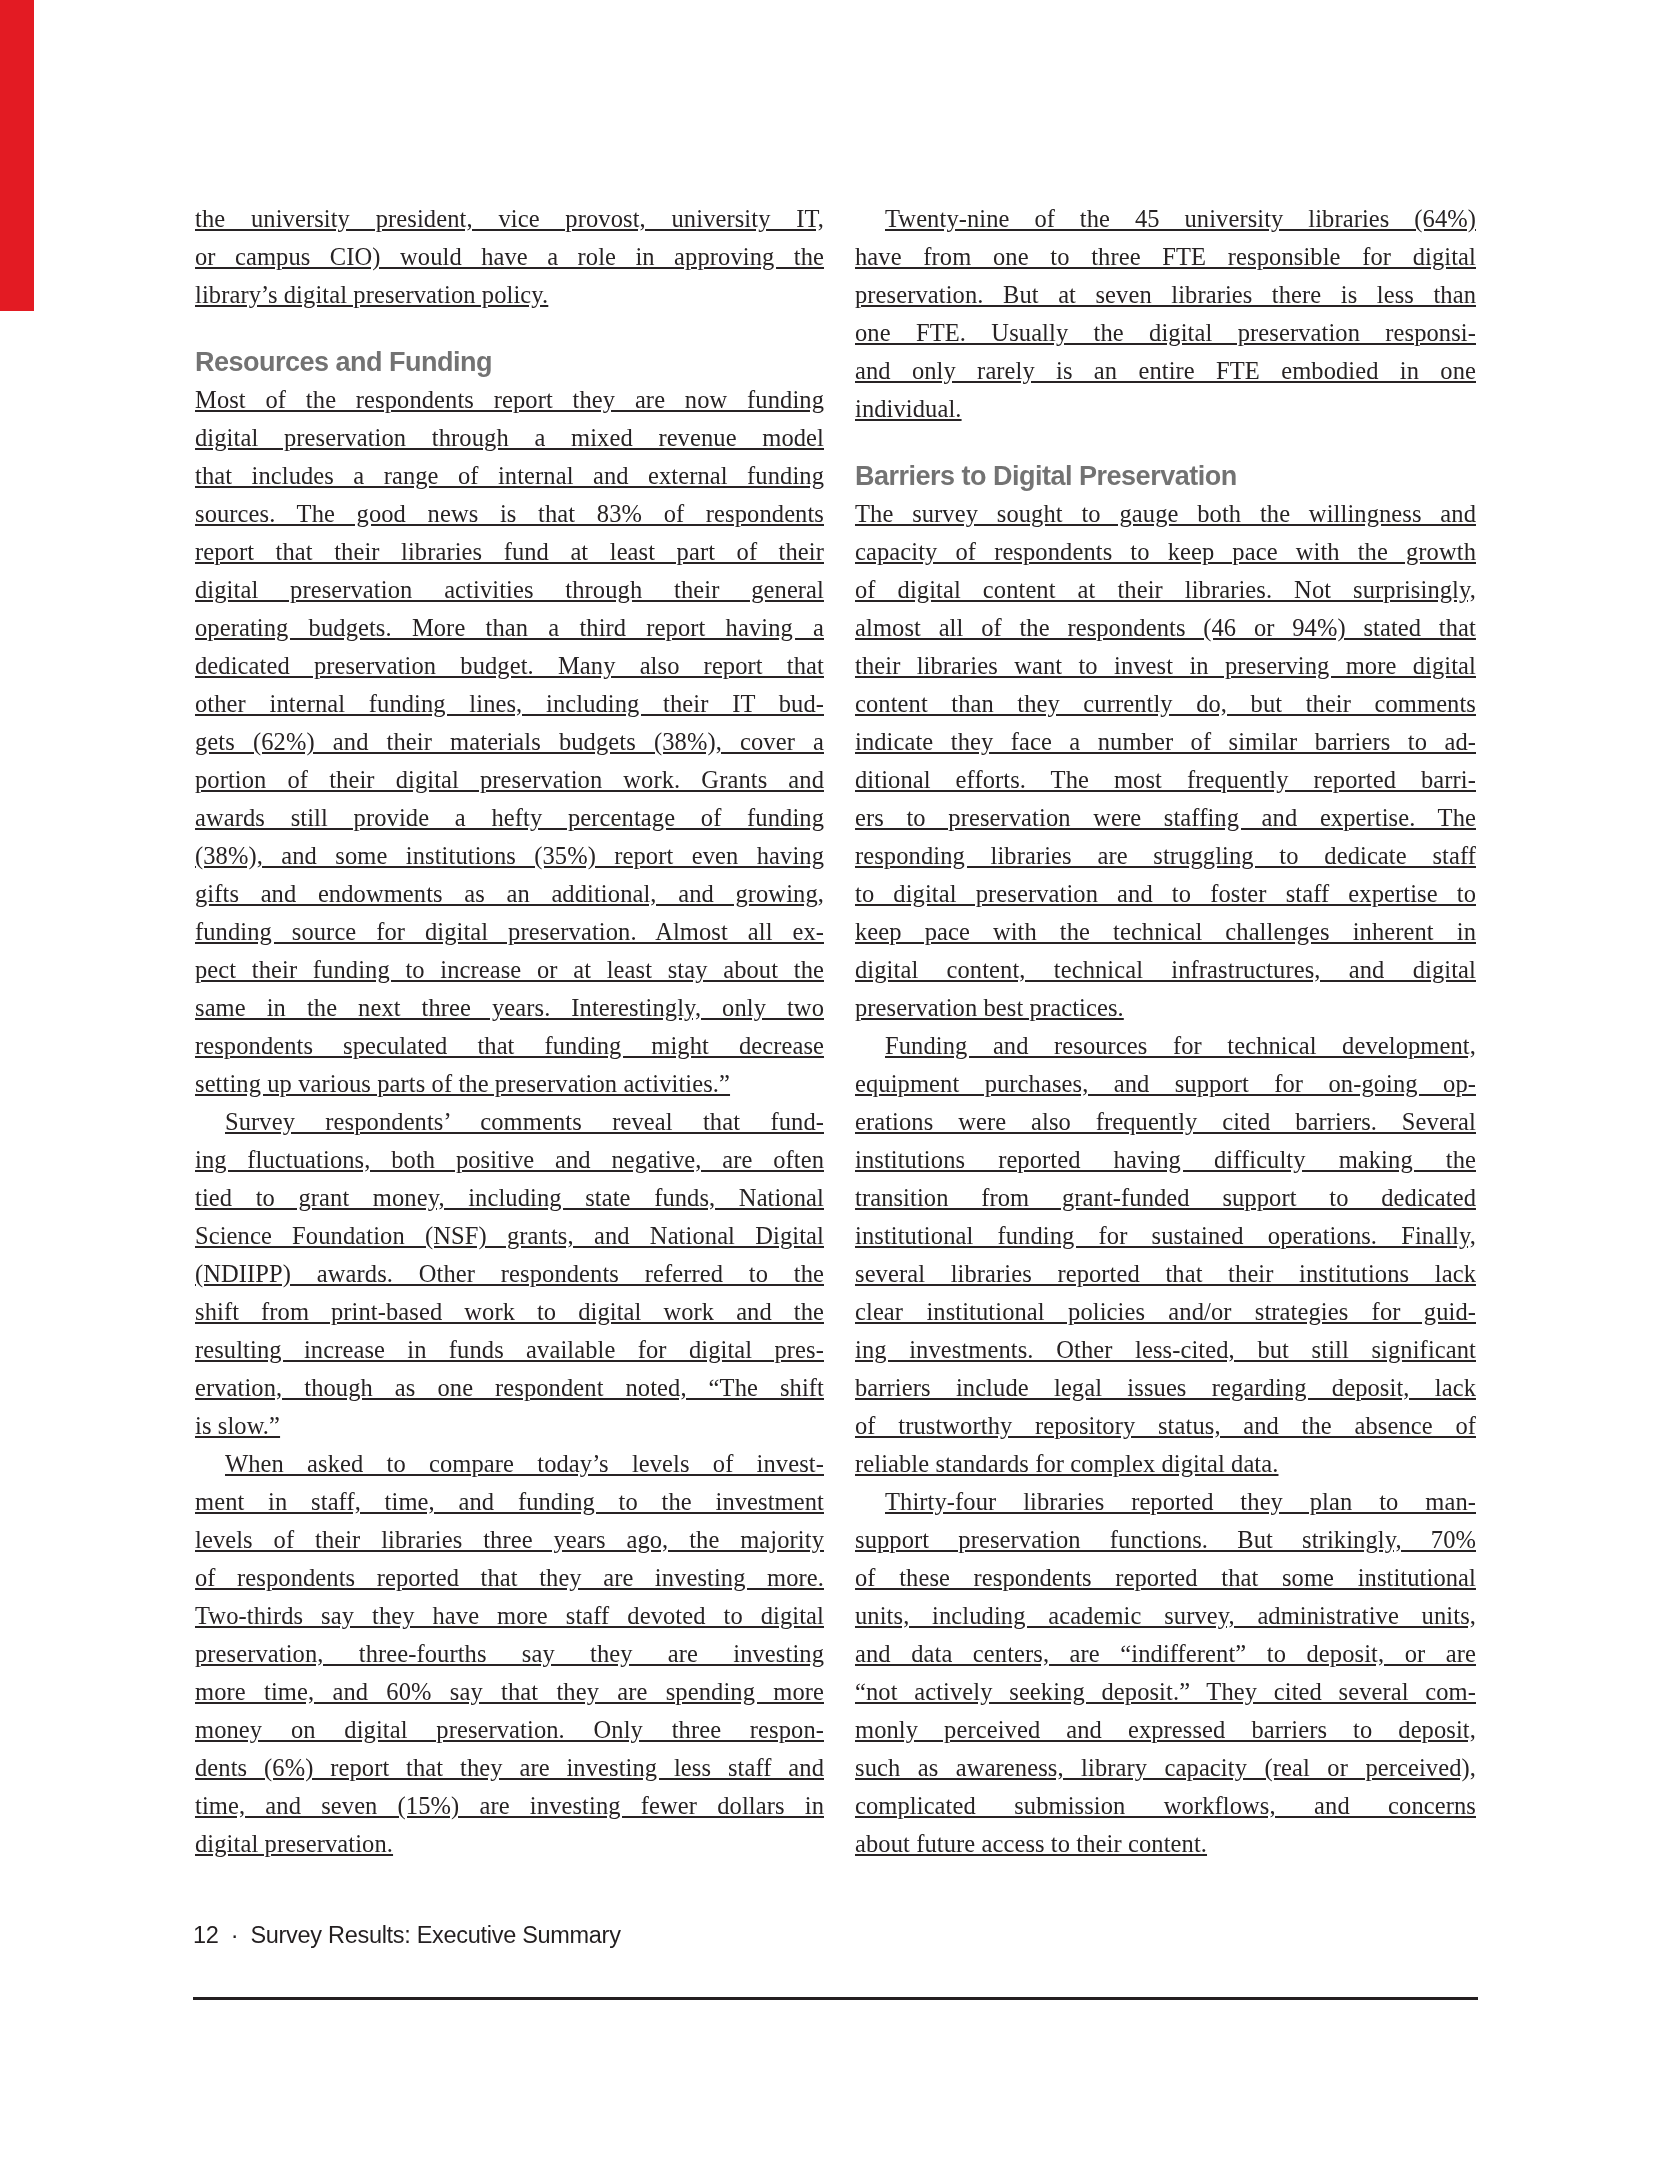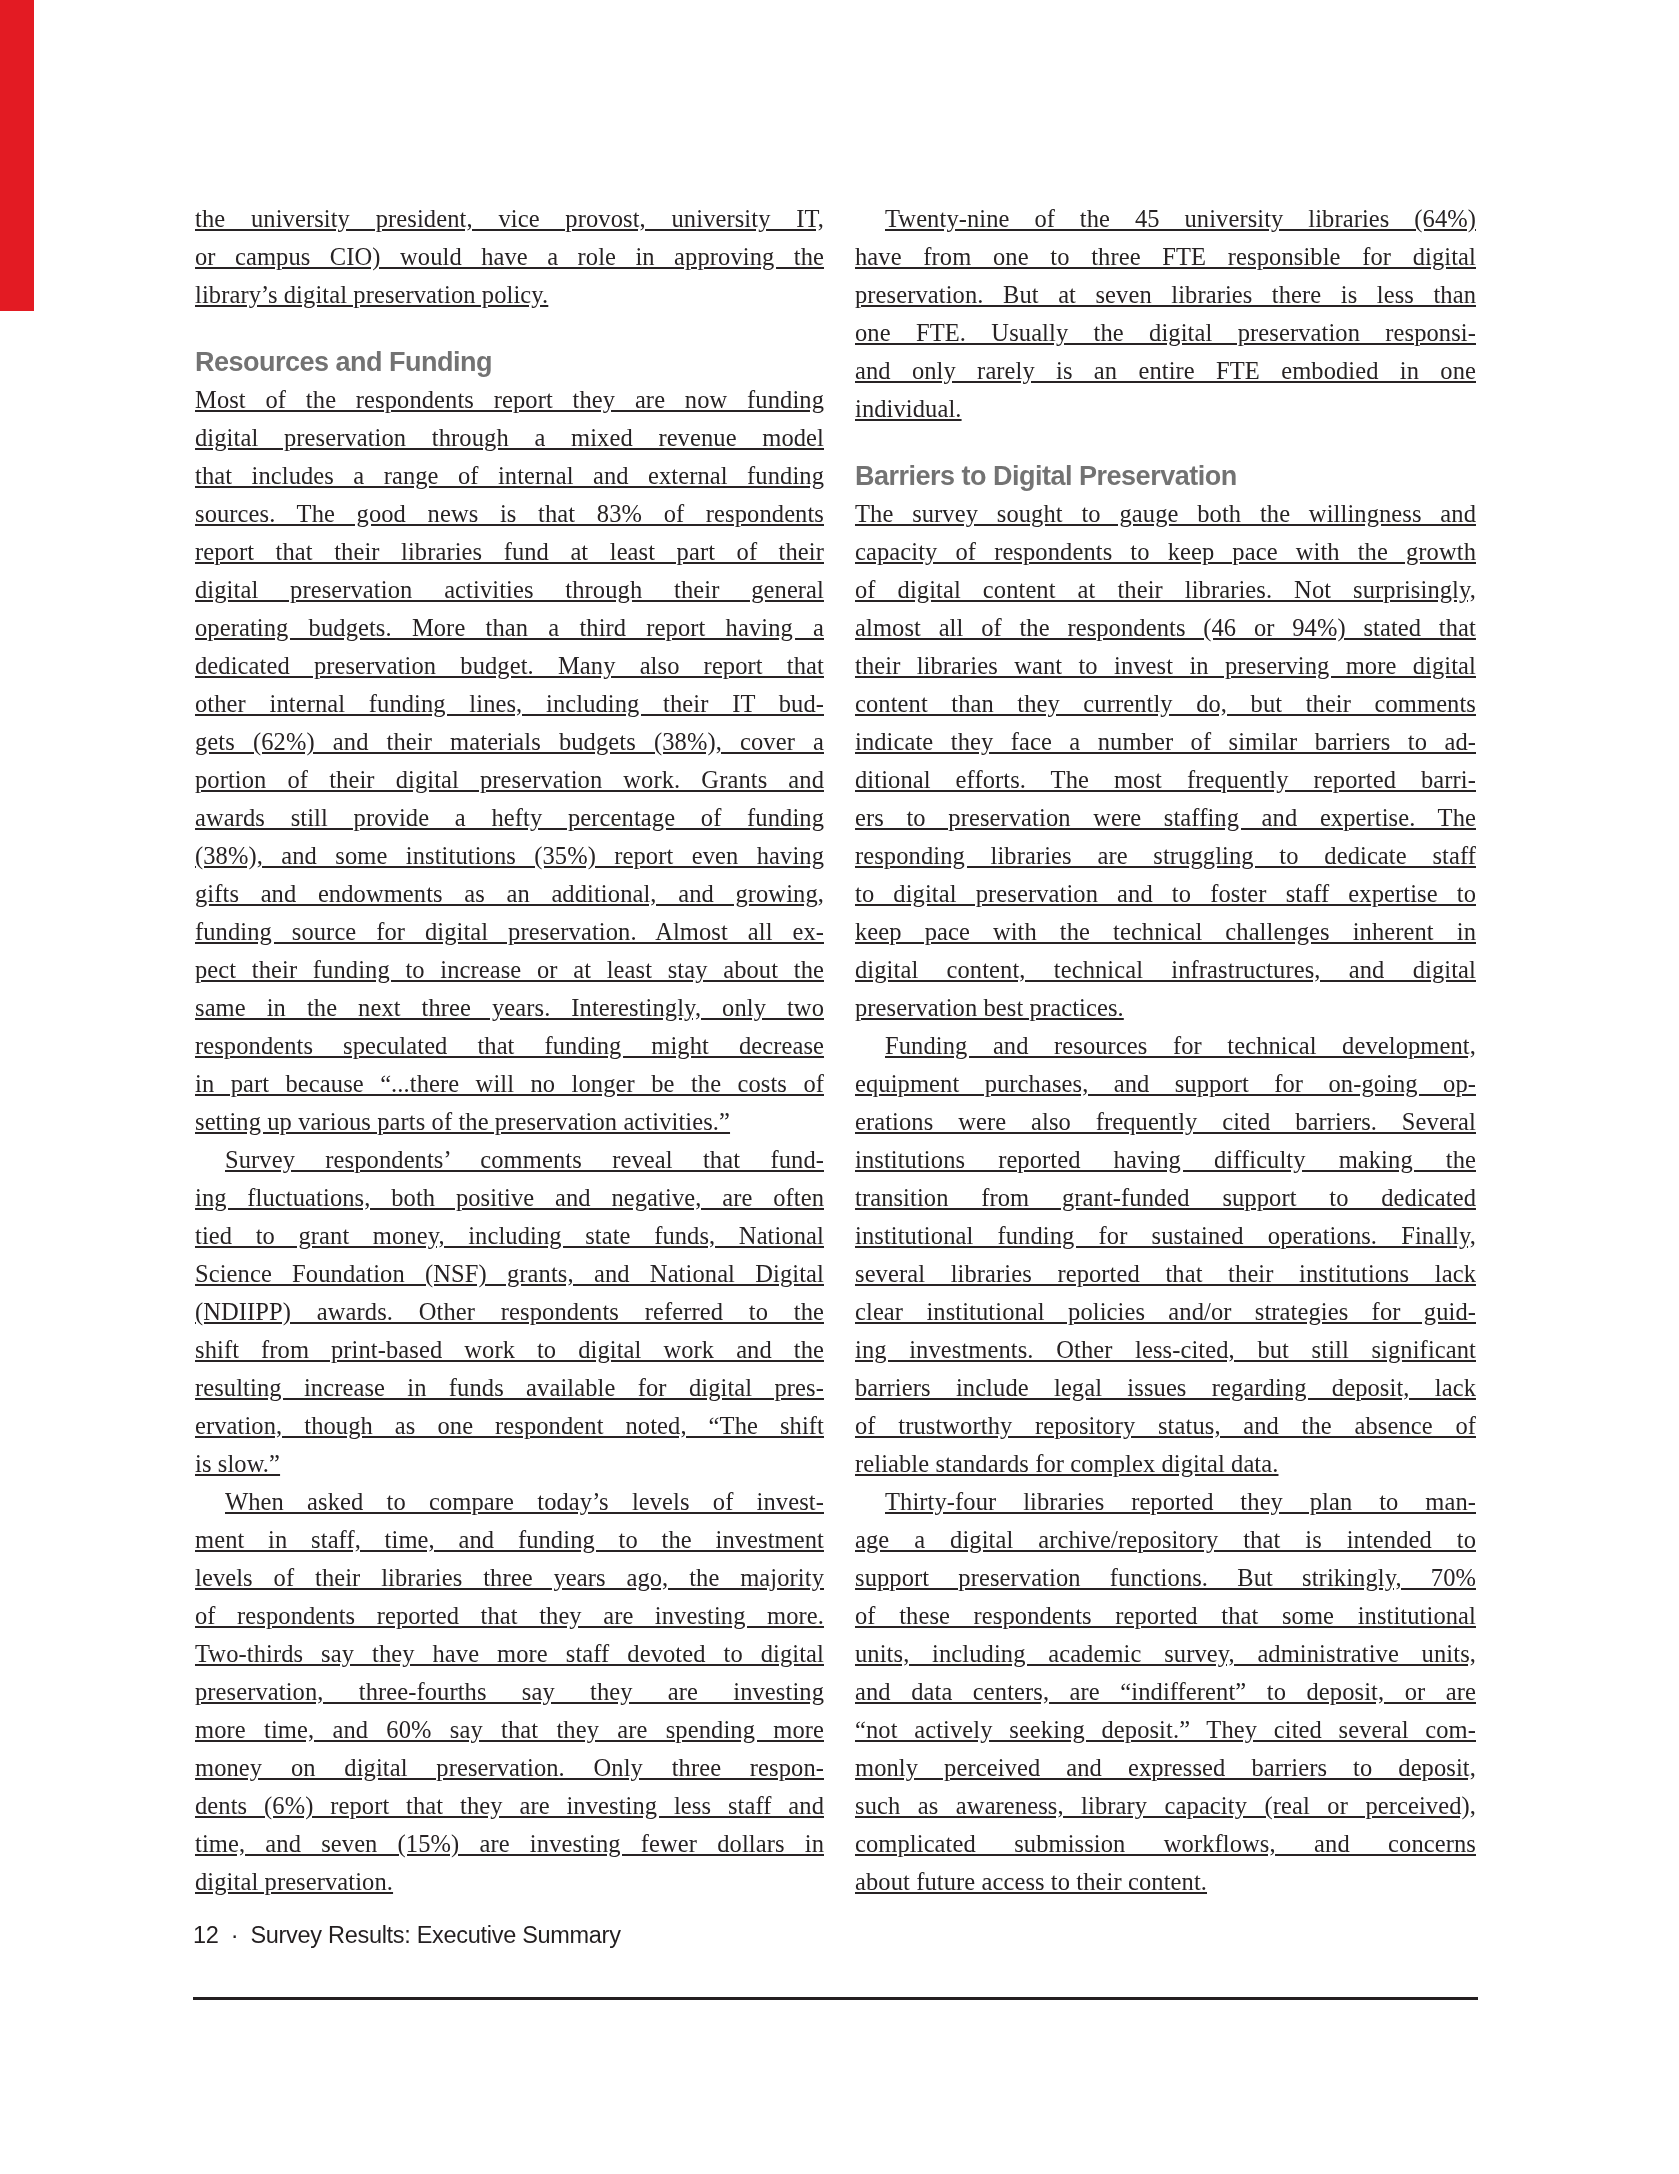--- a/index.html
+++ b/index.html
@@ -90,7 +90,6 @@
         <div class="line">pect their funding to increase or at least stay about the</div>
         <div class="line">same in the next three years. Interestingly, only two</div>
         <div class="line">respondents speculated that funding might decrease</div>
-        <div class="line">in part because “...there will no longer be the costs of</div>
         <div class="line lastline">setting up various parts of the preservation activities.”</div>
       </div>
       <div class="para">

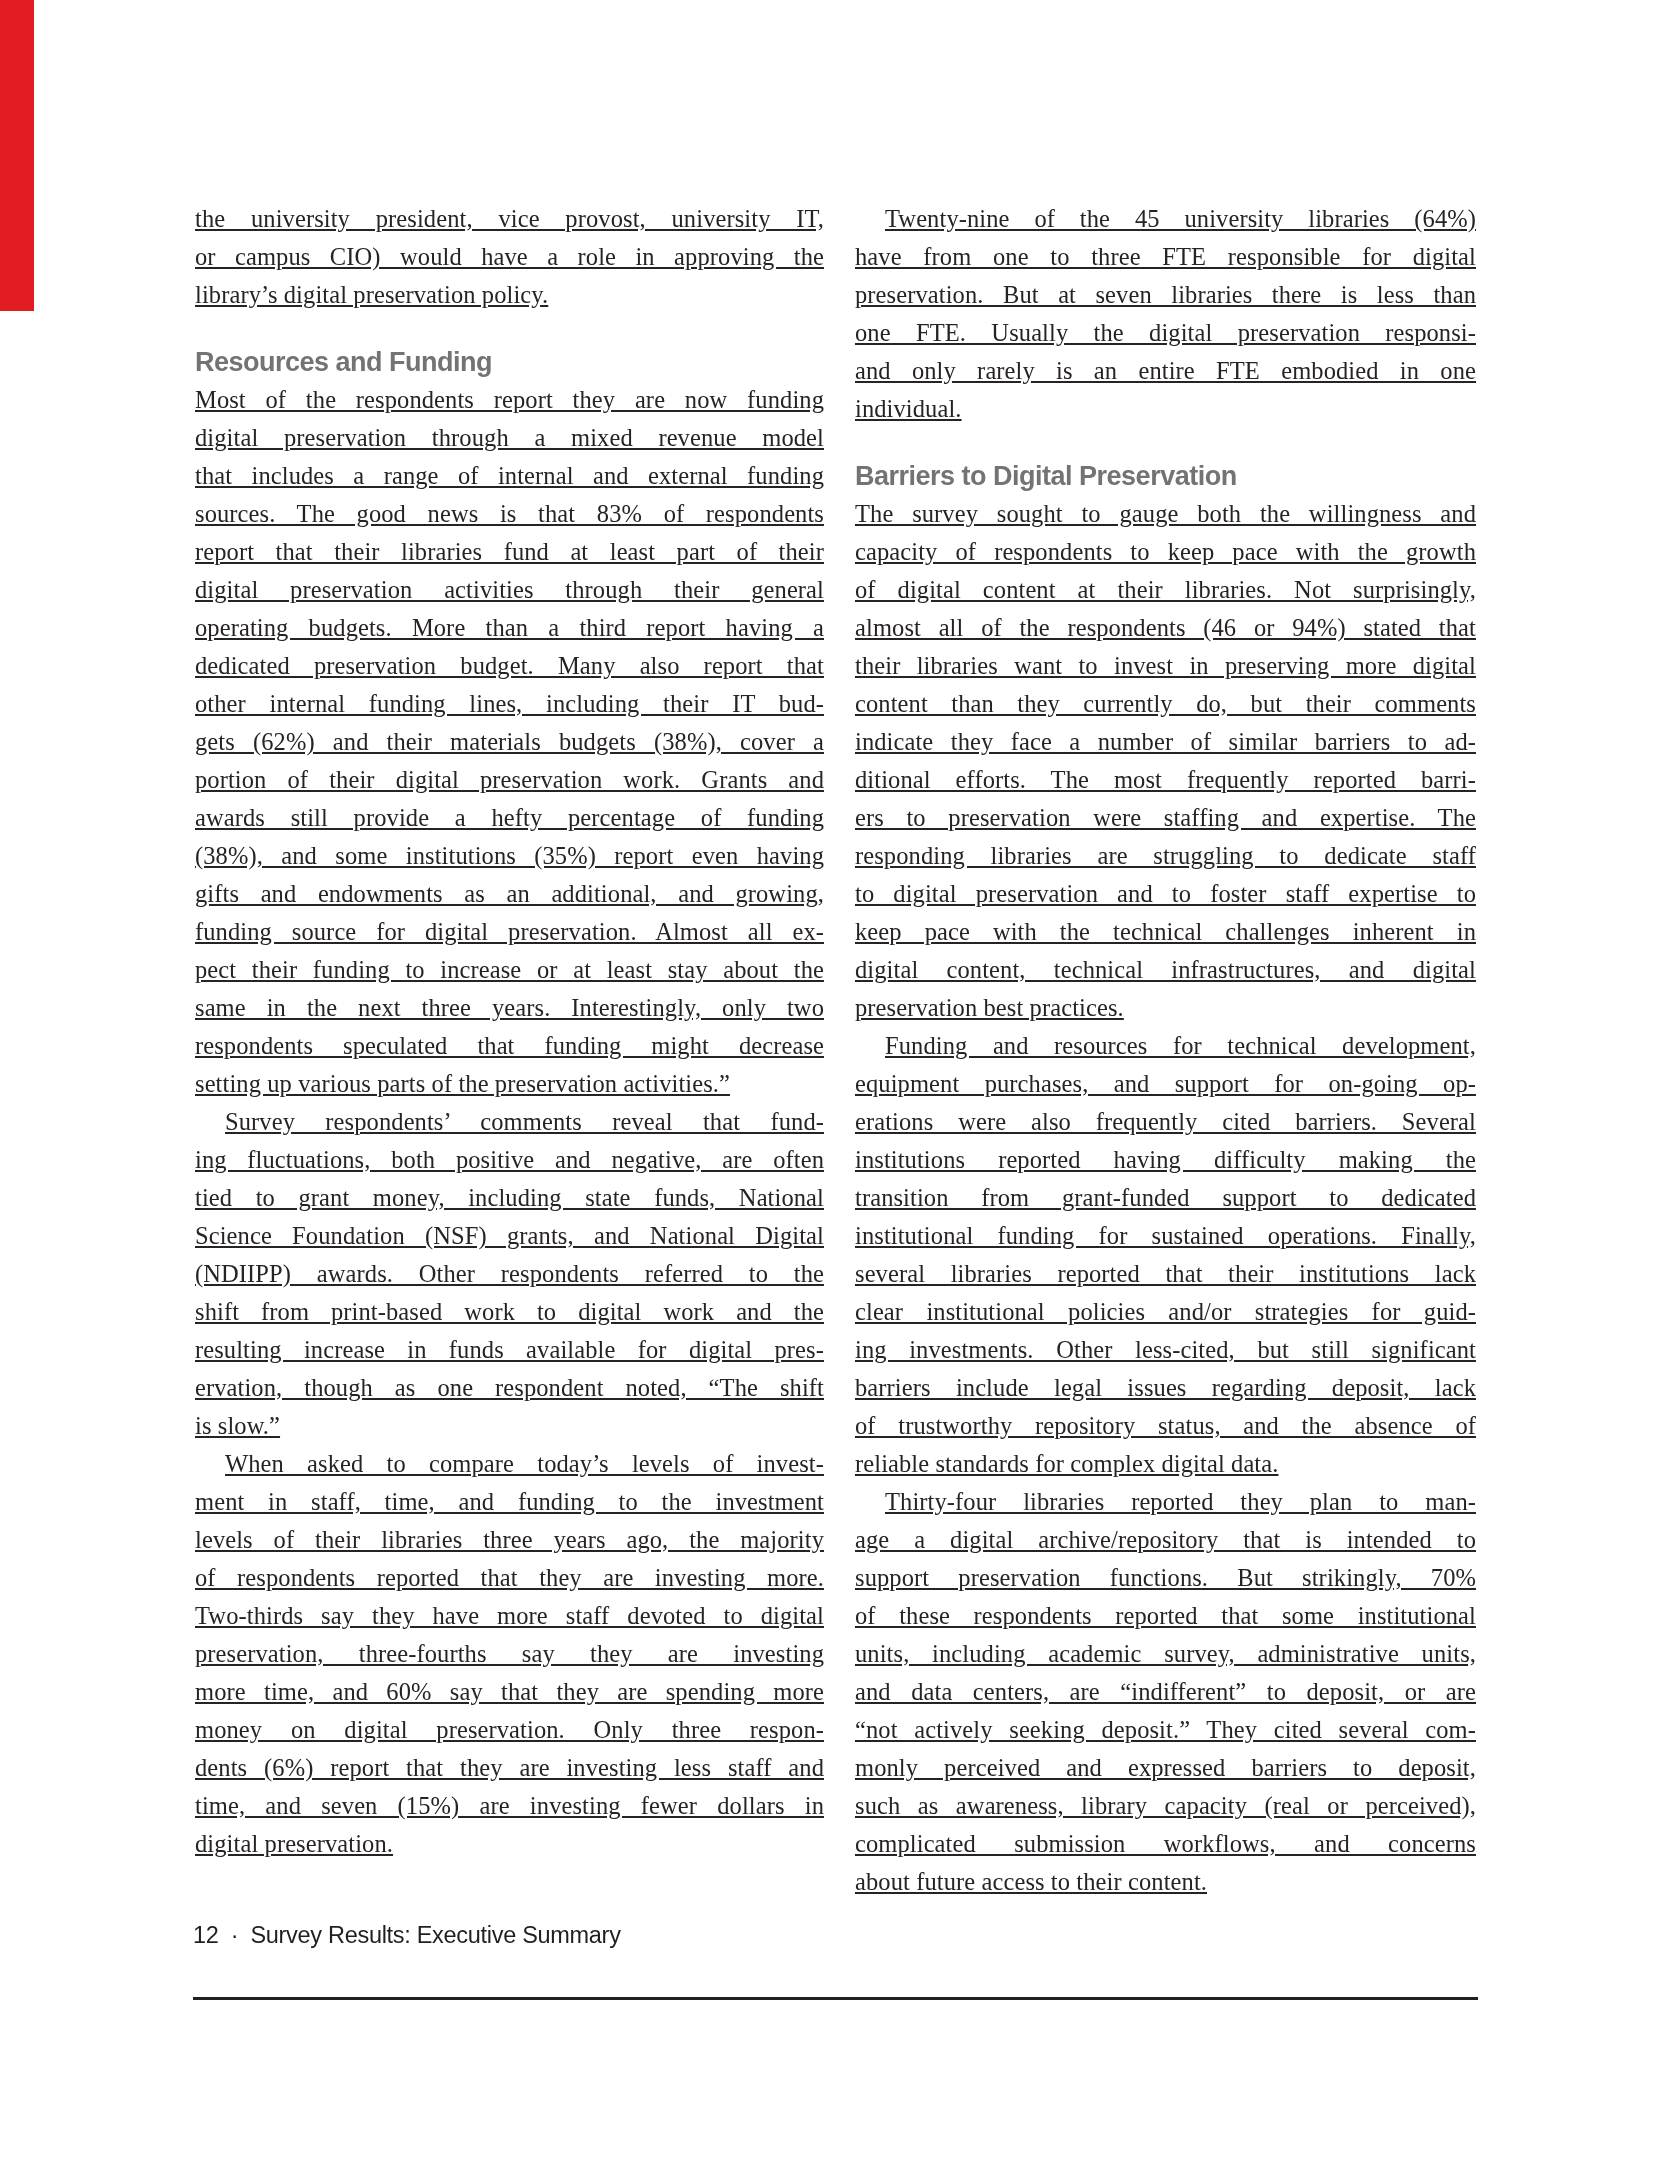--- a/index.html
+++ b/index.html
@@ -159,7 +159,6 @@
       </div>
       <div class="para">
         <div class="line indent">Thirty-four libraries reported they plan to man-</div>
-        <div class="line">age a digital archive/repository that is intended to</div>
         <div class="line">support preservation functions. But strikingly, 70%</div>
         <div class="line">of these respondents reported that some institutional</div>
         <div class="line">units, including academic survey, administrative units,</div>

